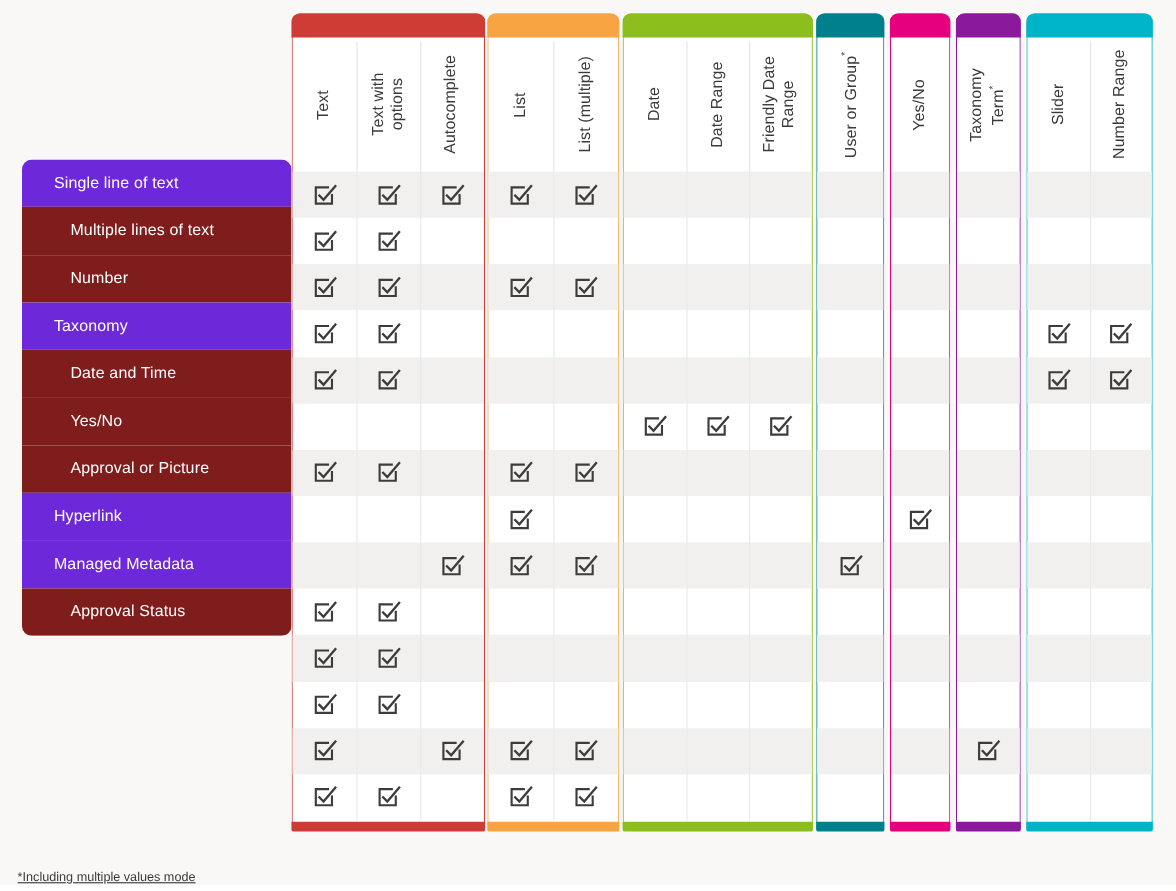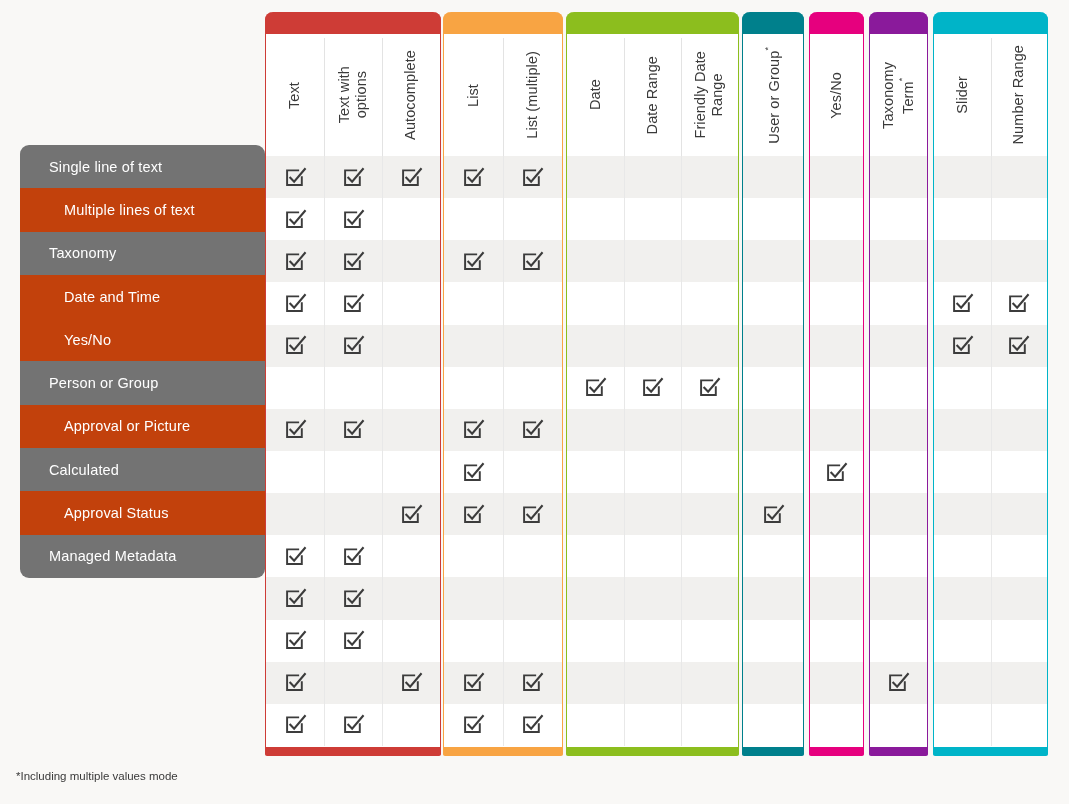--- a/index.html
+++ b/index.html
@@ -94,7 +94,7 @@
     font-size: 14.5px;
     letter-spacing: .15px;
   }
-  .rlab.dark  { background: #737373; }
+  .rlab.dark  { background: #6d28d9; }
   .rlab.light { background: #c2410c; padding-left: 44px; }
 
   

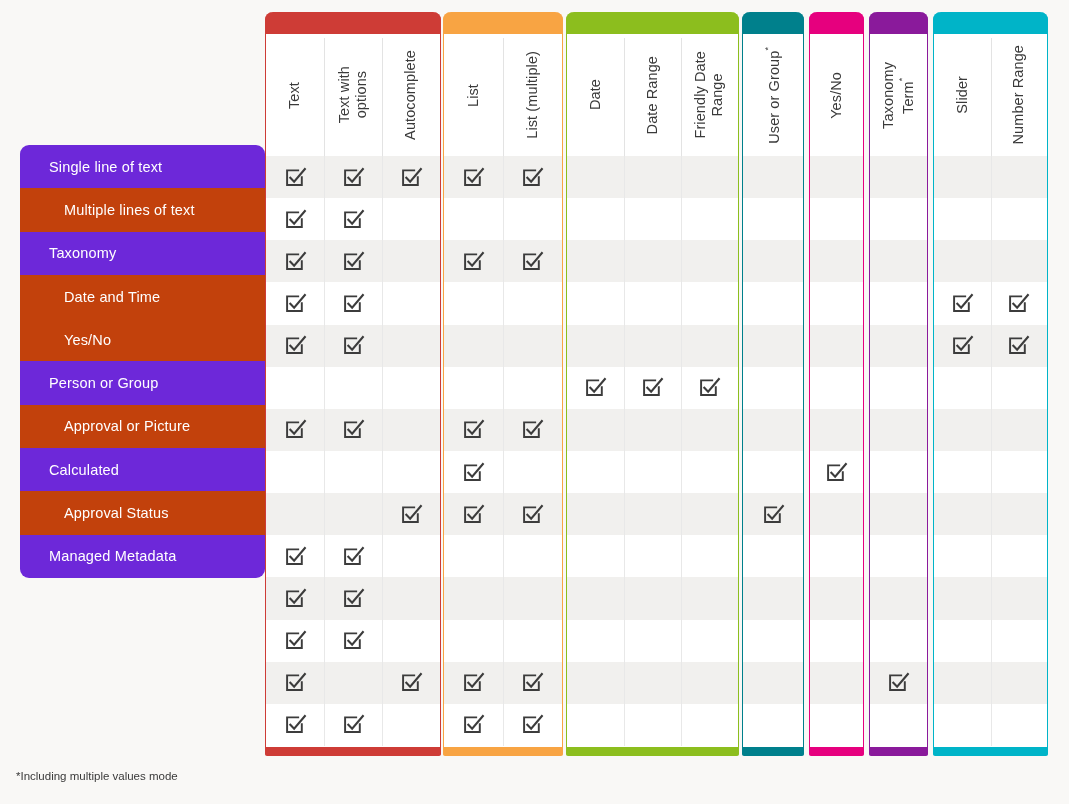--- a/index.html
+++ b/index.html
@@ -95,7 +95,7 @@
     letter-spacing: .15px;
   }
   .rlab.dark  { background: #6d28d9; }
-  .rlab.light { background: #c2410c; padding-left: 44px; }
+  .rlab.light { background: #7f1d1d; padding-left: 44px; }
 
   
   #footnote {

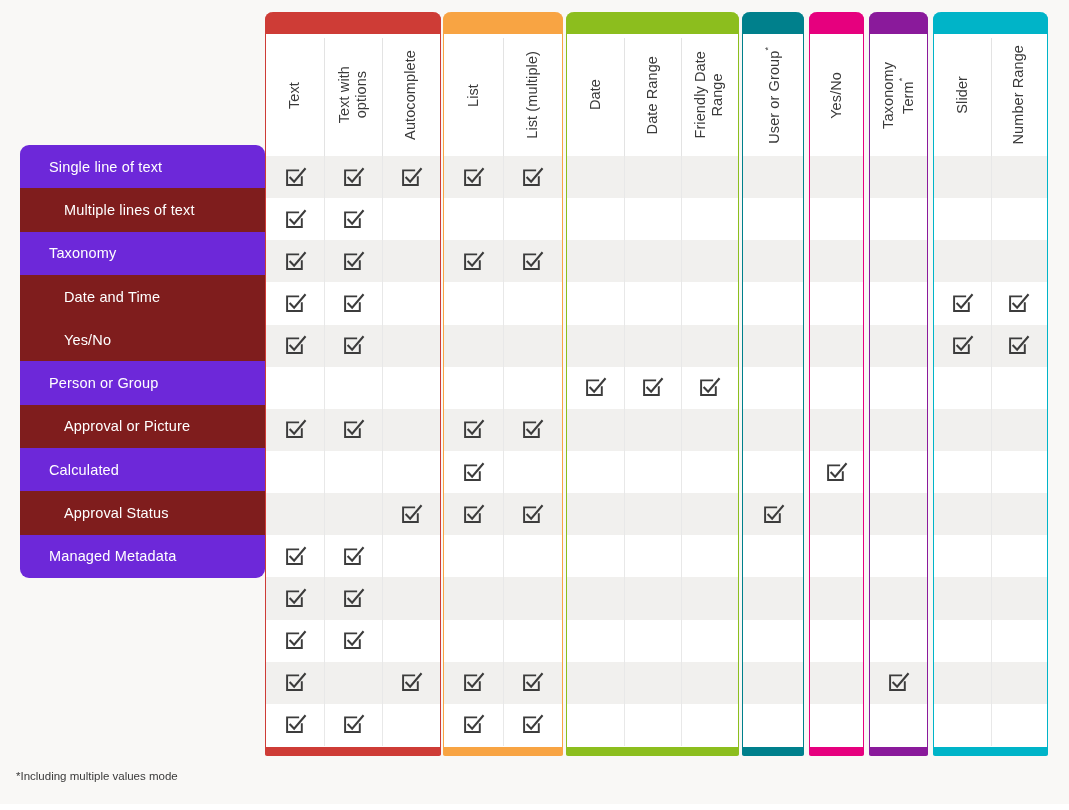--- a/index.html
+++ b/index.html
@@ -665,6 +665,9 @@
       <div class="rlab light">
         <span>Multiple lines of text</span>
       </div>
+      <div class="rlab light">
+        <span>Number</span>
+      </div>
       <div class="rlab dark">
         <span>Taxonomy</span>
       </div>

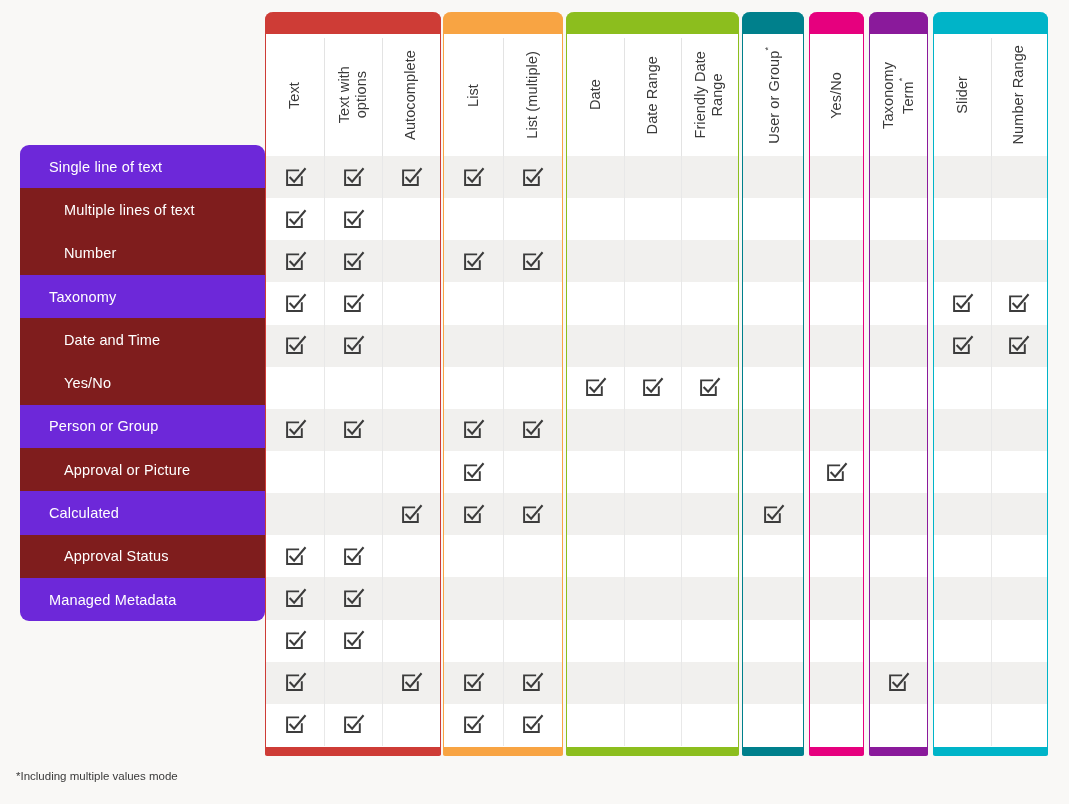--- a/index.html
+++ b/index.html
@@ -677,9 +677,6 @@
       <div class="rlab light">
         <span>Yes/No</span>
       </div>
-      <div class="rlab dark">
-        <span>Person or Group</span>
-      </div>
       <div class="rlab light">
         <span>Approval or Picture</span>
       </div>

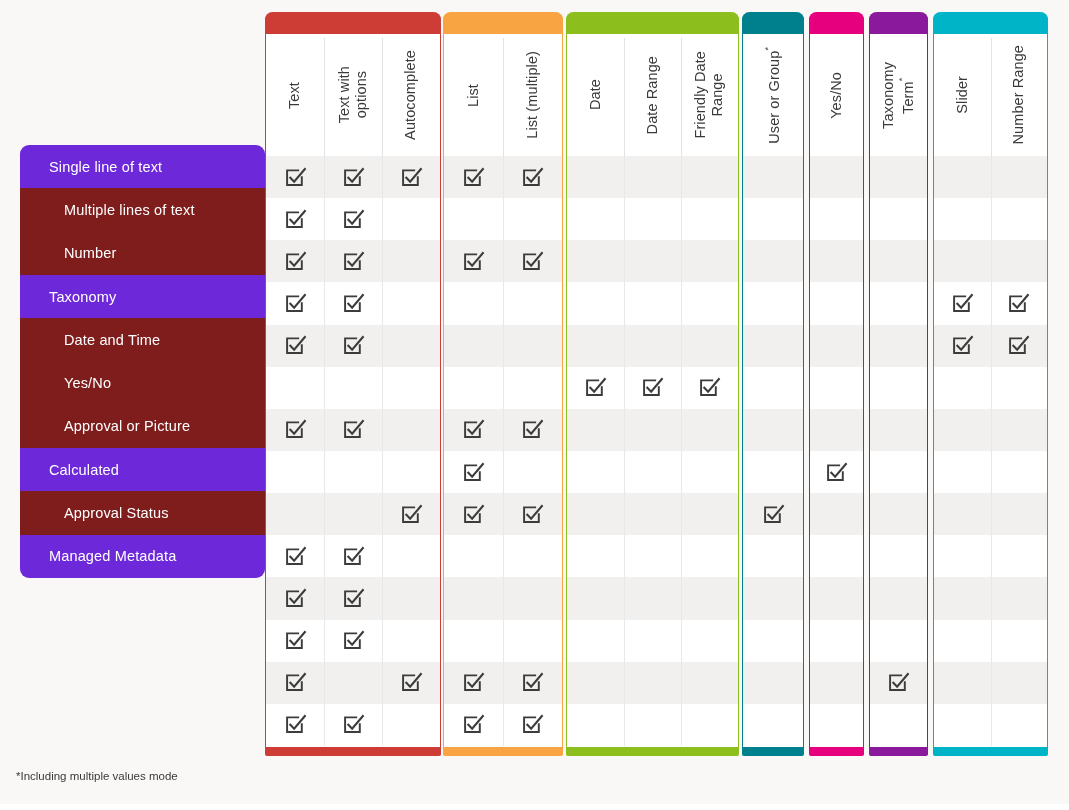--- a/index.html
+++ b/index.html
@@ -681,7 +681,7 @@
         <span>Approval or Picture</span>
       </div>
       <div class="rlab dark">
-        <span>Calculated</span>
+        <span>Hyperlink</span>
       </div>
       <div class="rlab light">
         <span>Approval Status</span>

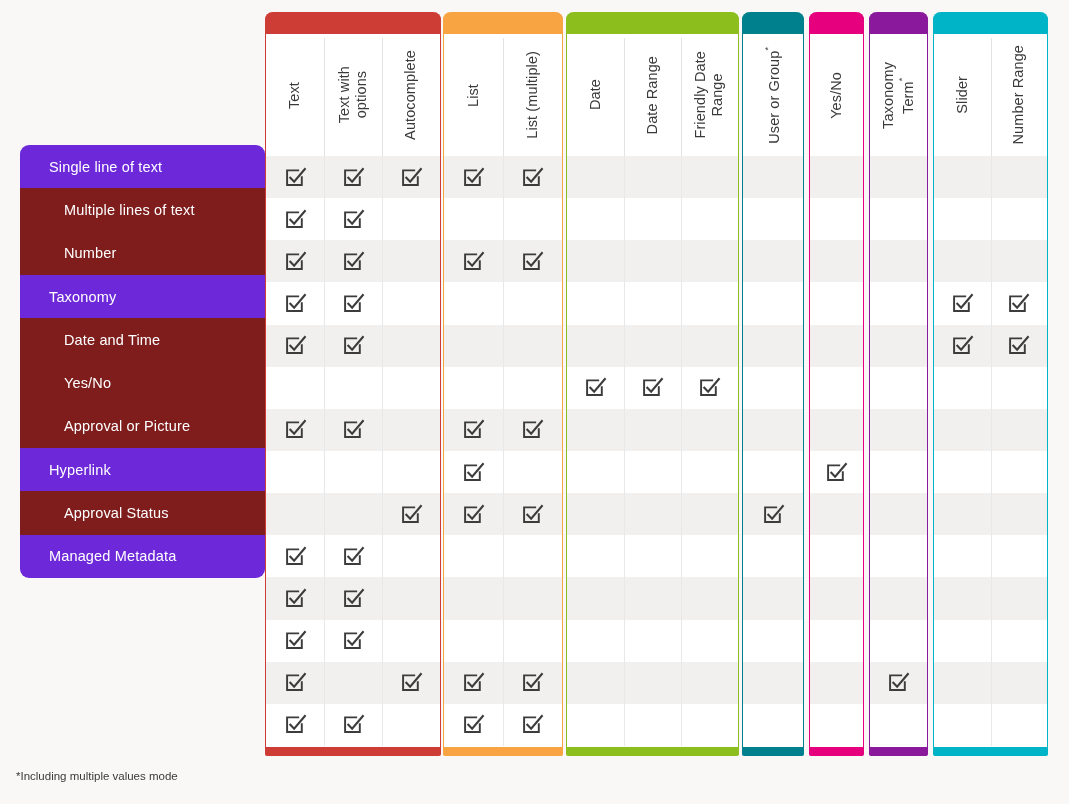--- a/index.html
+++ b/index.html
@@ -683,11 +683,11 @@
       <div class="rlab dark">
         <span>Hyperlink</span>
       </div>
+      <div class="rlab dark">
+        <span>Managed Metadata</span>
+      </div>
       <div class="rlab light">
         <span>Approval Status</span>
-      </div>
-      <div class="rlab dark">
-        <span>Managed Metadata</span>
       </div>
     </div>
 

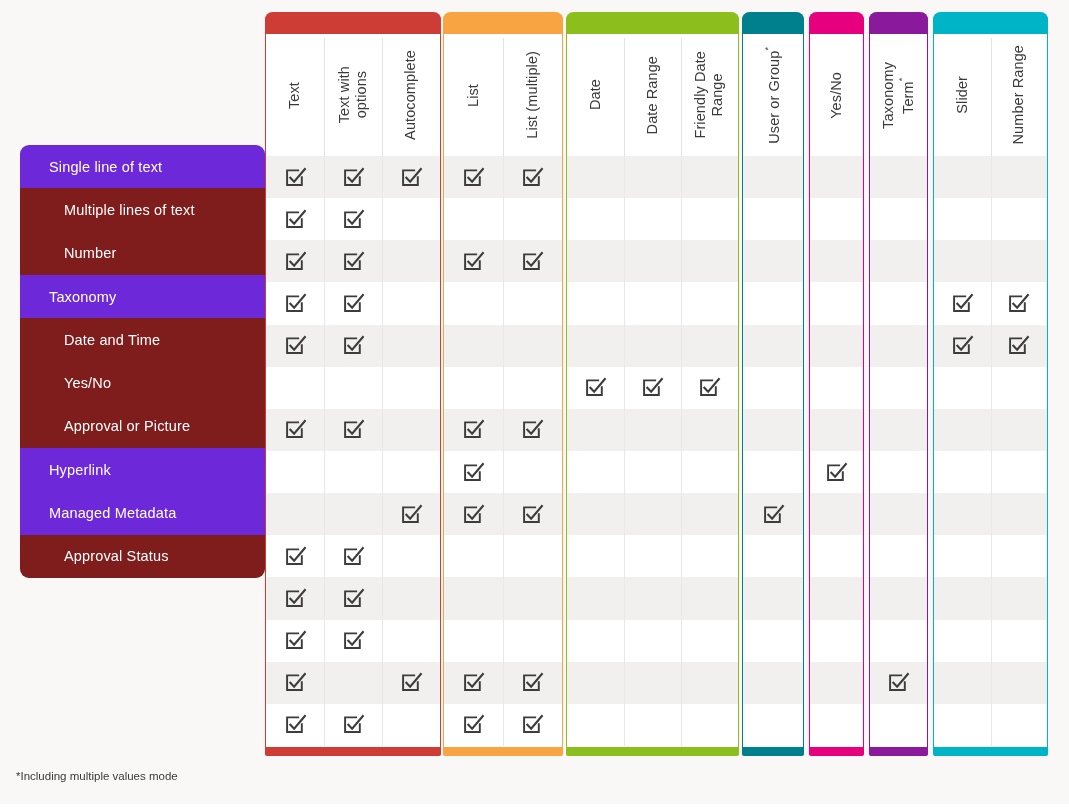--- a/index.html
+++ b/index.html
@@ -100,9 +100,10 @@
   
   #footnote {
     position: absolute;
-    left: 16px; top: 770px;
+    left: 16px; top: 792px;
     font-size: 11.5px;
     color: #3a3a3a;
+    text-decoration: underline;
   }
   #bottomstrip {
     position: absolute; left: 0; right: 0; bottom: 0; height: 6px;

